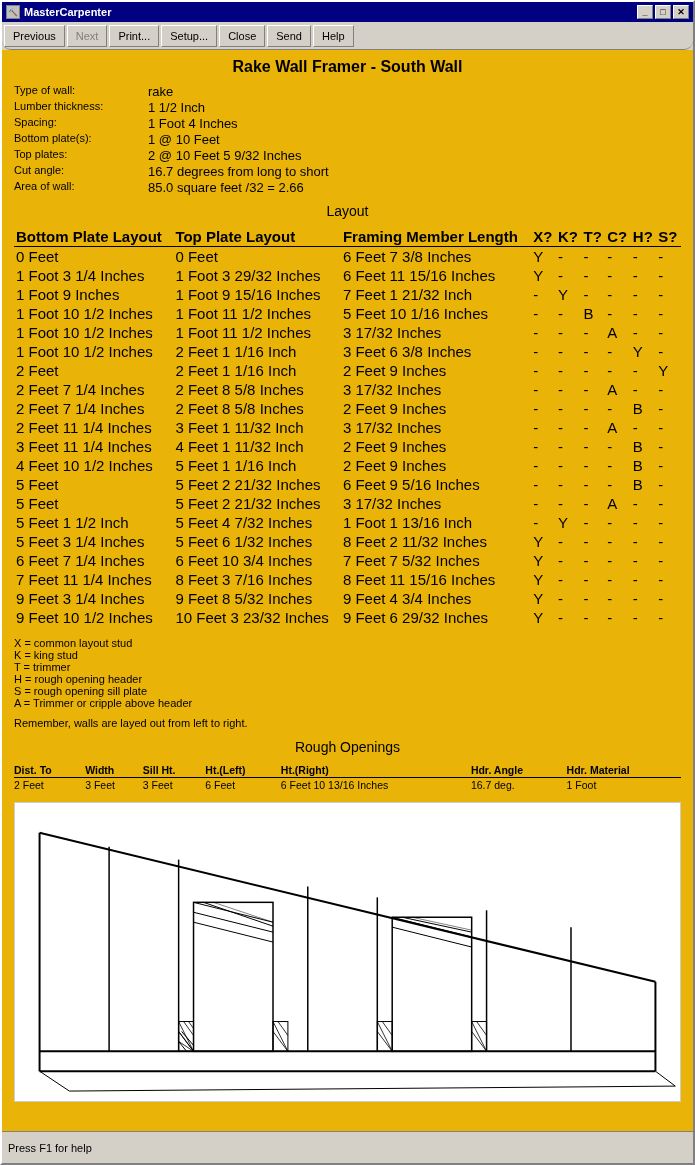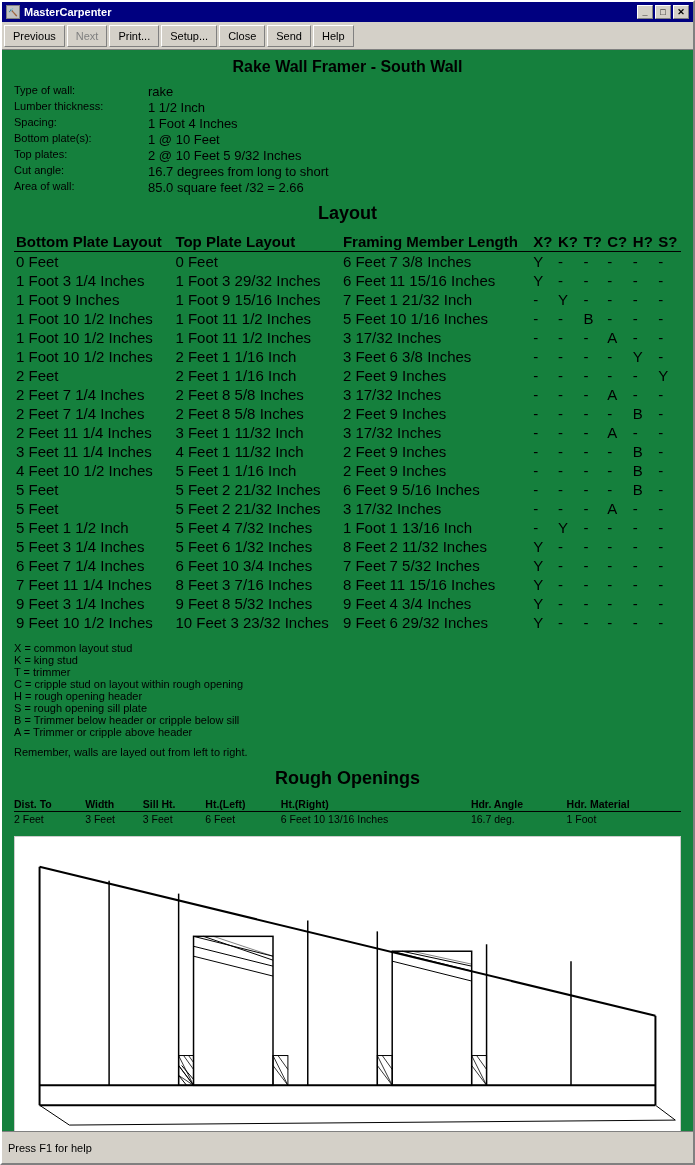--- a/index.html
+++ b/index.html
@@ -71,6 +71,7 @@
       padding: 2px 2px;
       gap: 2px;
       border-bottom: 1px solid #808080;
+      border-radius: 9px;
     }
     .menu-btn {
       height: 22px;

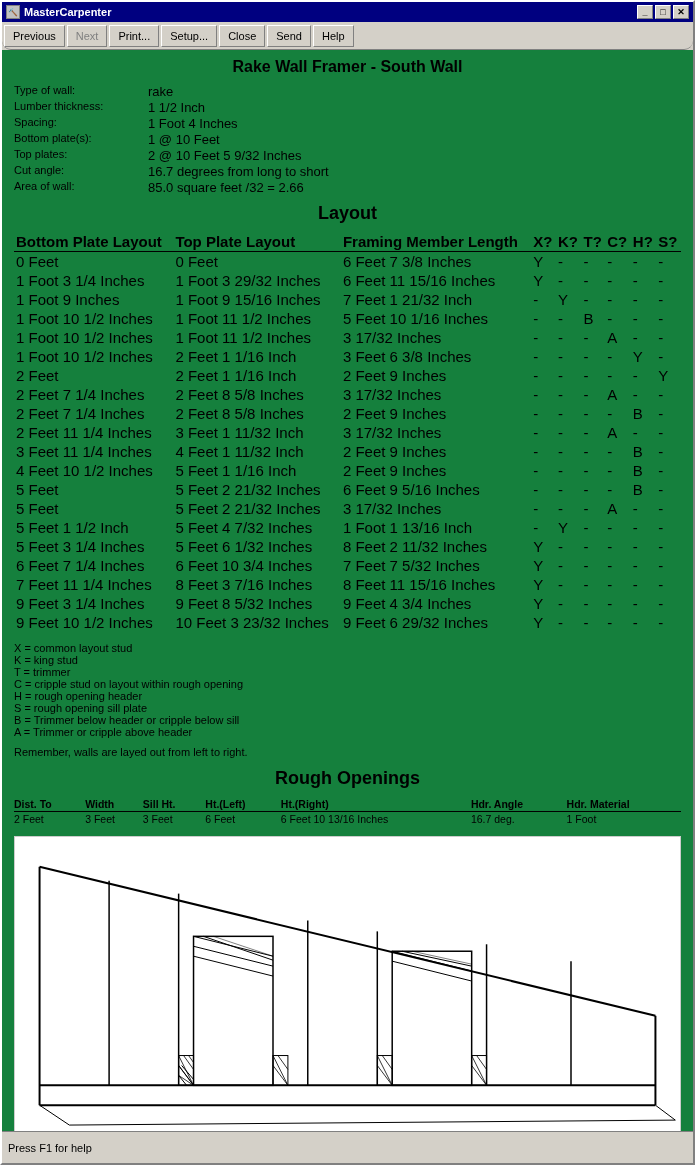--- a/index.html
+++ b/index.html
@@ -89,7 +89,7 @@
     }
     .content-area {
       flex: 1;
-      background: #15803d;
+      background: #eab308;
       overflow-y: scroll;
       overflow-x: hidden;
       padding: 8px 12px;

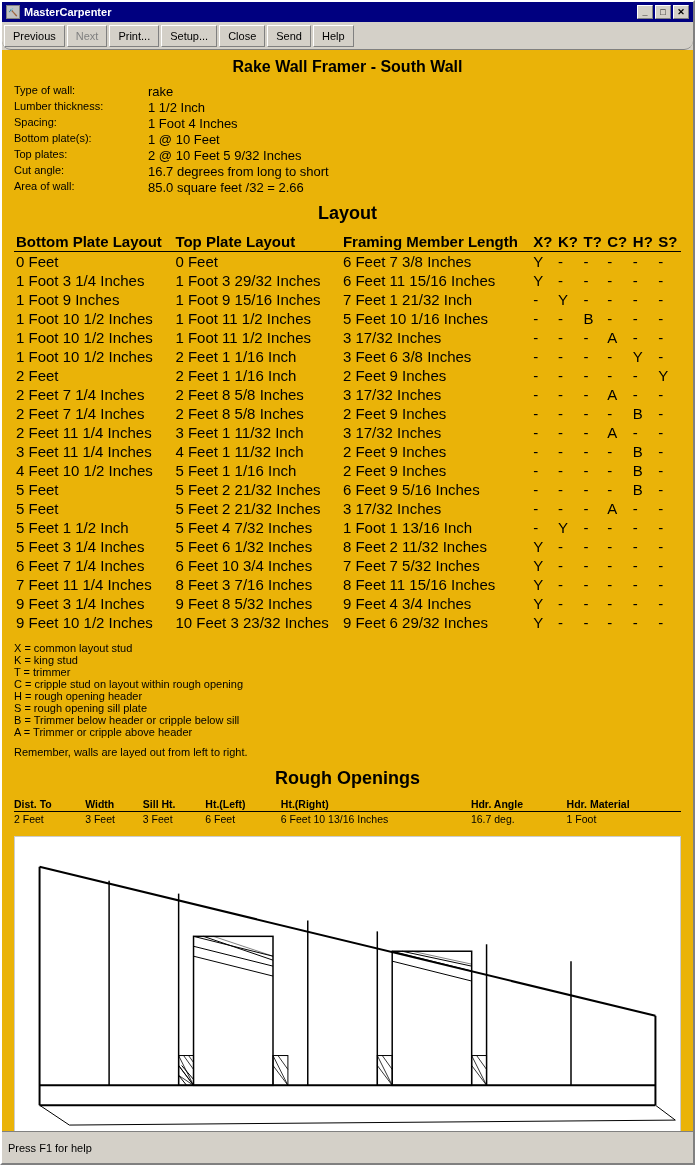--- a/index.html
+++ b/index.html
@@ -138,8 +138,8 @@
       font-size: 13px;
     }
     .section-title {
-      font-size: 18px;
-      font-weight: bold;
+      font-size: 14px;
+      font-weight: normal;
       text-align: center;
       margin: 8px 0;
     }

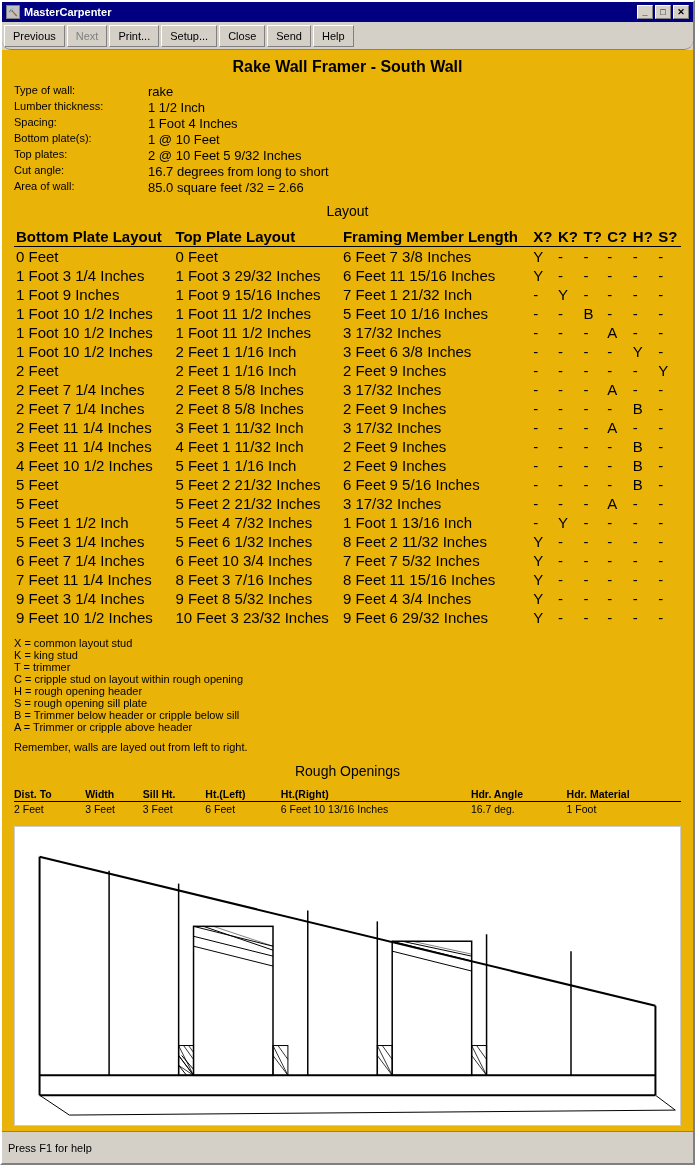--- a/index.html
+++ b/index.html
@@ -504,7 +504,6 @@
         <p>X = common layout stud</p>
         <p>K = king stud</p>
         <p>T = trimmer</p>
-        <p>C = cripple stud on layout within rough opening</p>
         <p>H = rough opening header</p>
         <p>S = rough opening sill plate</p>
         <p>B = Trimmer below header or cripple below sill</p>

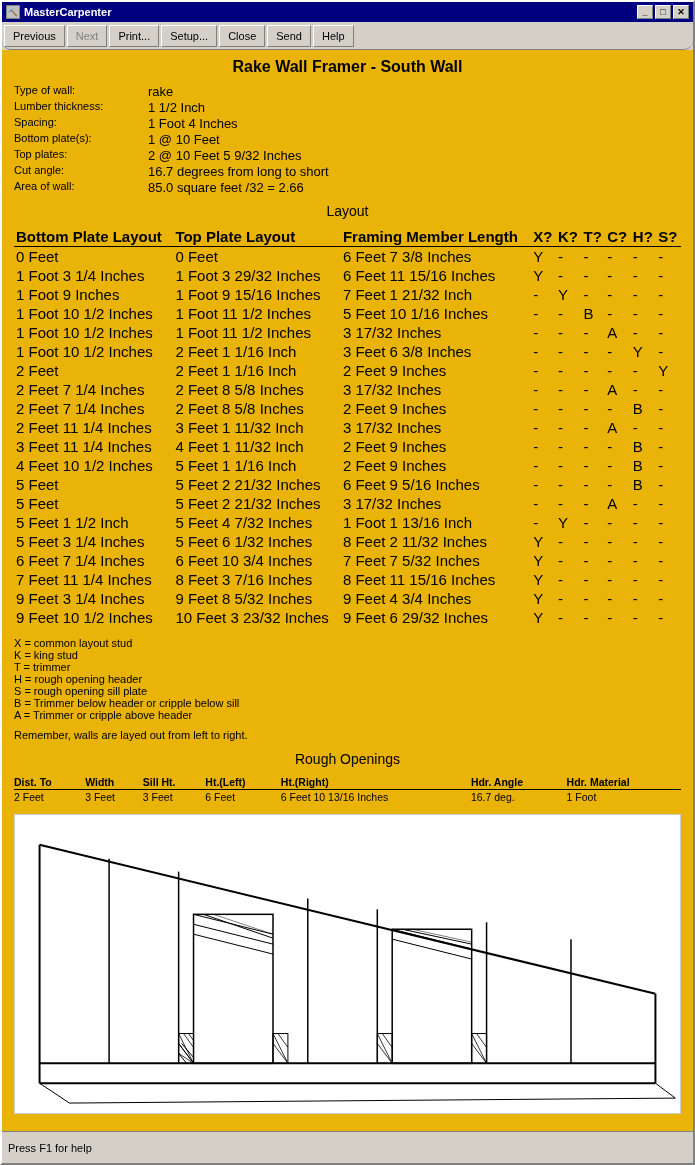--- a/index.html
+++ b/index.html
@@ -506,7 +506,6 @@
         <p>T = trimmer</p>
         <p>H = rough opening header</p>
         <p>S = rough opening sill plate</p>
-        <p>B = Trimmer below header or cripple below sill</p>
         <p>A = Trimmer or cripple above header</p>
       </div>
 

